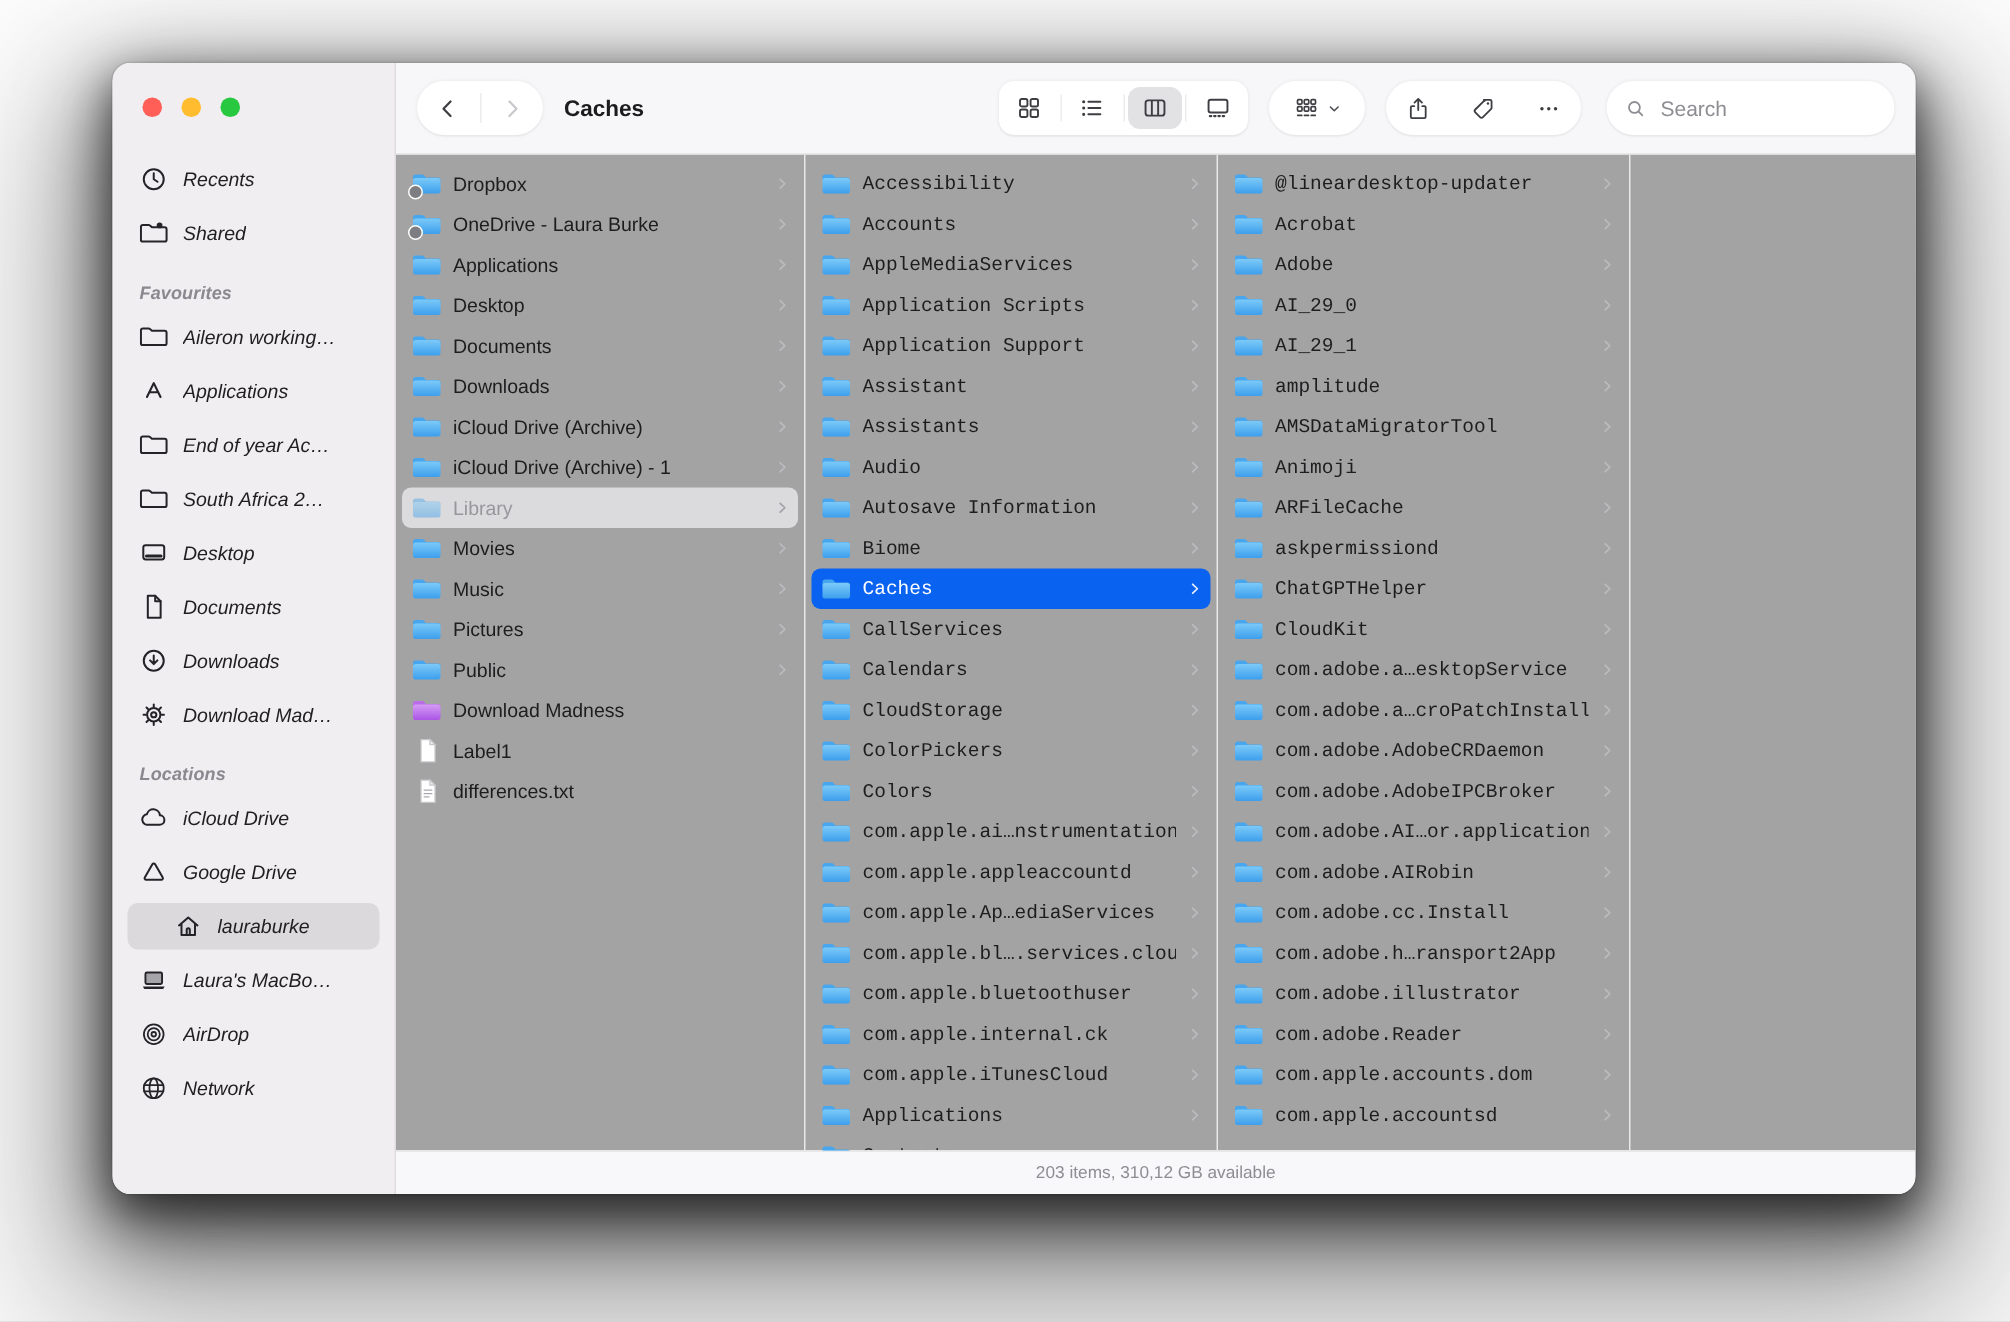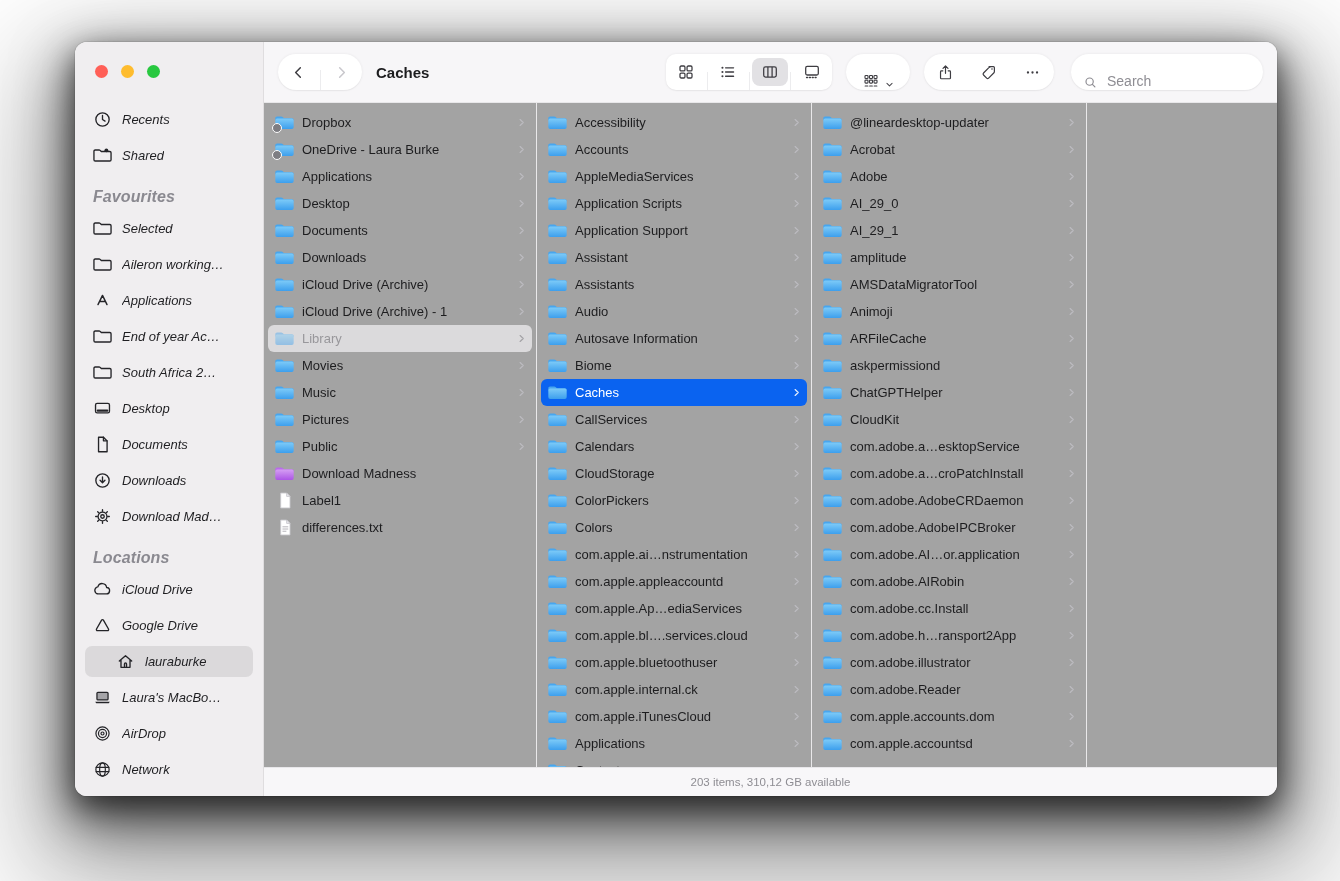--- a/index.html
+++ b/index.html
@@ -25,7 +25,7 @@
   .main{flex:1;display:flex;flex-direction:column;min-width:0;}
   .toolbar{height:60px;flex:0 0 60px;background:#f7f6f8;border-bottom:1px solid rgba(0,0,0,.06);position:relative;}
   .pill{position:absolute;top:12px;height:36px;background:#fff;border-radius:18px;
-    box-shadow:0 0 3px rgba(0,0,0,.07),0 1px 1px rgba(0,0,0,.04);display:flex;align-items:flex-end;}
+    box-shadow:0 0 3px rgba(0,0,0,.07),0 1px 1px rgba(0,0,0,.04);display:flex;align-items:center;}
   .tbtn{display:flex;align-items:center;justify-content:center;height:100%;color:#3e3d42;}
   .tbtn svg{width:17px;height:17px;}
   .nav-pill{left:14px;width:84px;border-radius:18px;}

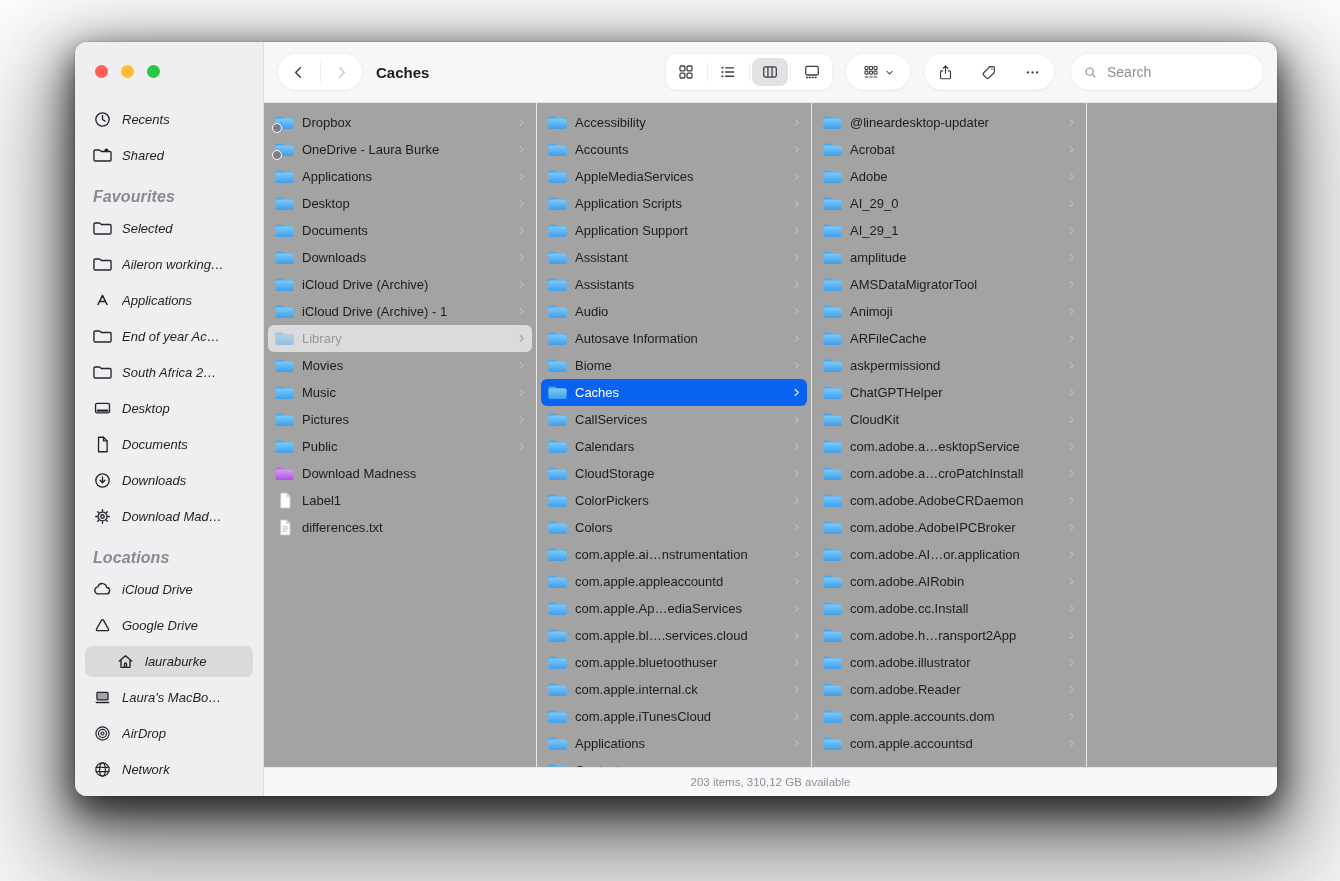--- a/index.html
+++ b/index.html
@@ -54,7 +54,7 @@
   .cols{flex:1;display:flex;background:#a3a3a3;overflow:hidden;min-height:0;}
   .col{box-sizing:border-box;border-right:1px solid #e9e8ea;padding-top:6px;overflow:hidden;}
   .col.c1{width:273px;flex:0 0 273px;}
-  .col.c2,.col.c3{width:275px;flex:0 0 275px;}
+  .col.c2,.col.c3{width:275px;flex:0 0 275px;font-family:Liberation Mono, monospace;}
   .col.empty{flex:1;border-right:none;}
   .row{display:flex;align-items:center;gap:7px;height:27px;margin:0 4px;padding:0 5px 0 6px;border-radius:6px;}
   .row .ric{position:relative;width:21px;height:17px;flex:0 0 21px;display:flex;align-items:center;}

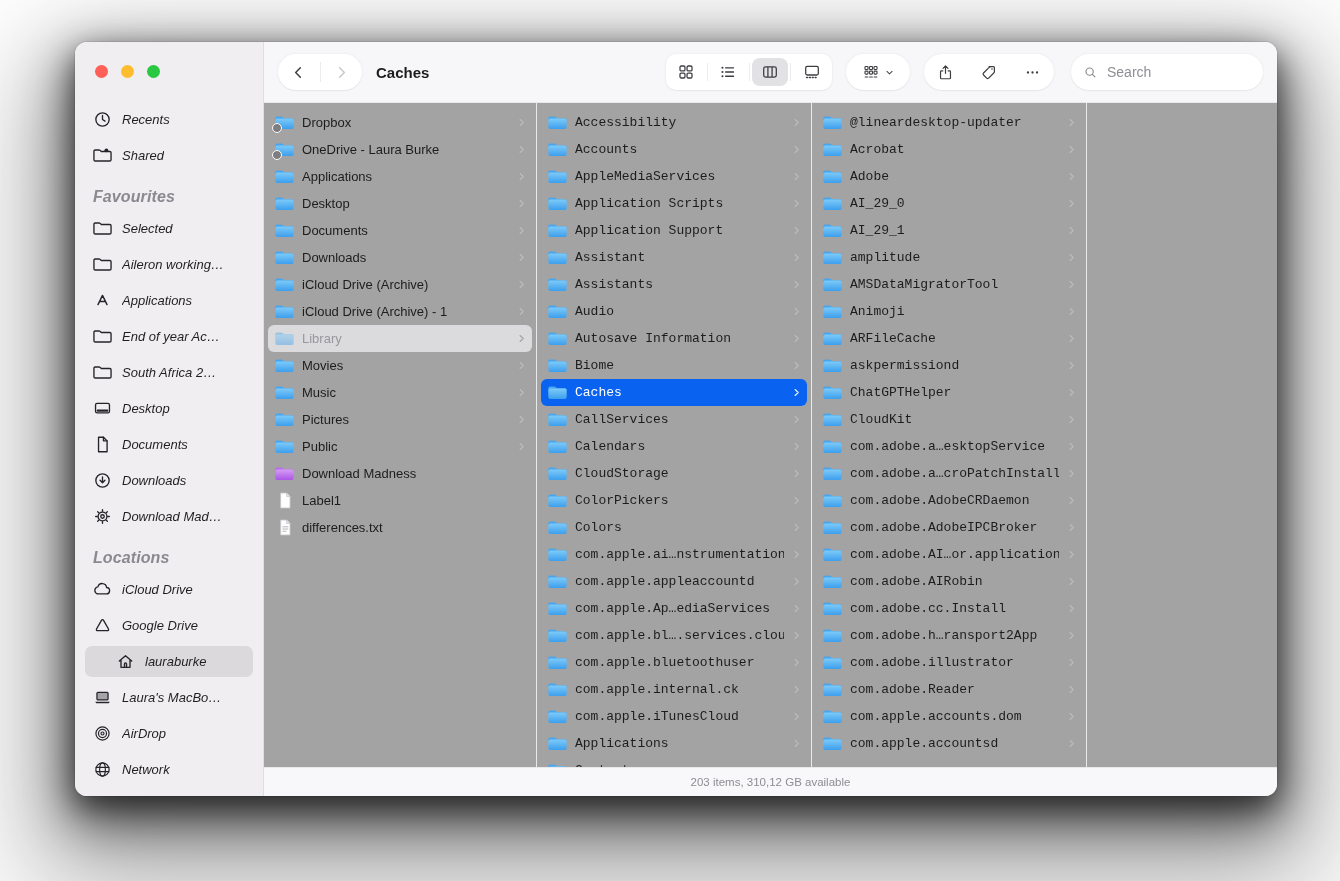--- a/index.html
+++ b/index.html
@@ -14,7 +14,7 @@
   .lights{display:flex;gap:13px;padding:23px 0 0 20px;}
   .light{width:13px;height:13px;border-radius:50%;}
   .side-list{margin-top:26px;}
-  .side-header{font-size:16px;font-weight:700;color:#8a8990;margin:17px 18px 7px 18px;letter-spacing:.1px;}
+  .side-header{font-size:12px;font-weight:700;color:#8a8990;margin:17px 18px 7px 18px;letter-spacing:.1px;}
   .side-item{display:flex;align-items:center;gap:10px;height:31px;margin:0 10px 5px 10px;
     padding:0 8px;border-radius:7px;font-size:13px;color:#1f1f22;cursor:default;}
   .side-item.sel{background:rgba(0,0,0,.085);padding-left:31px;}

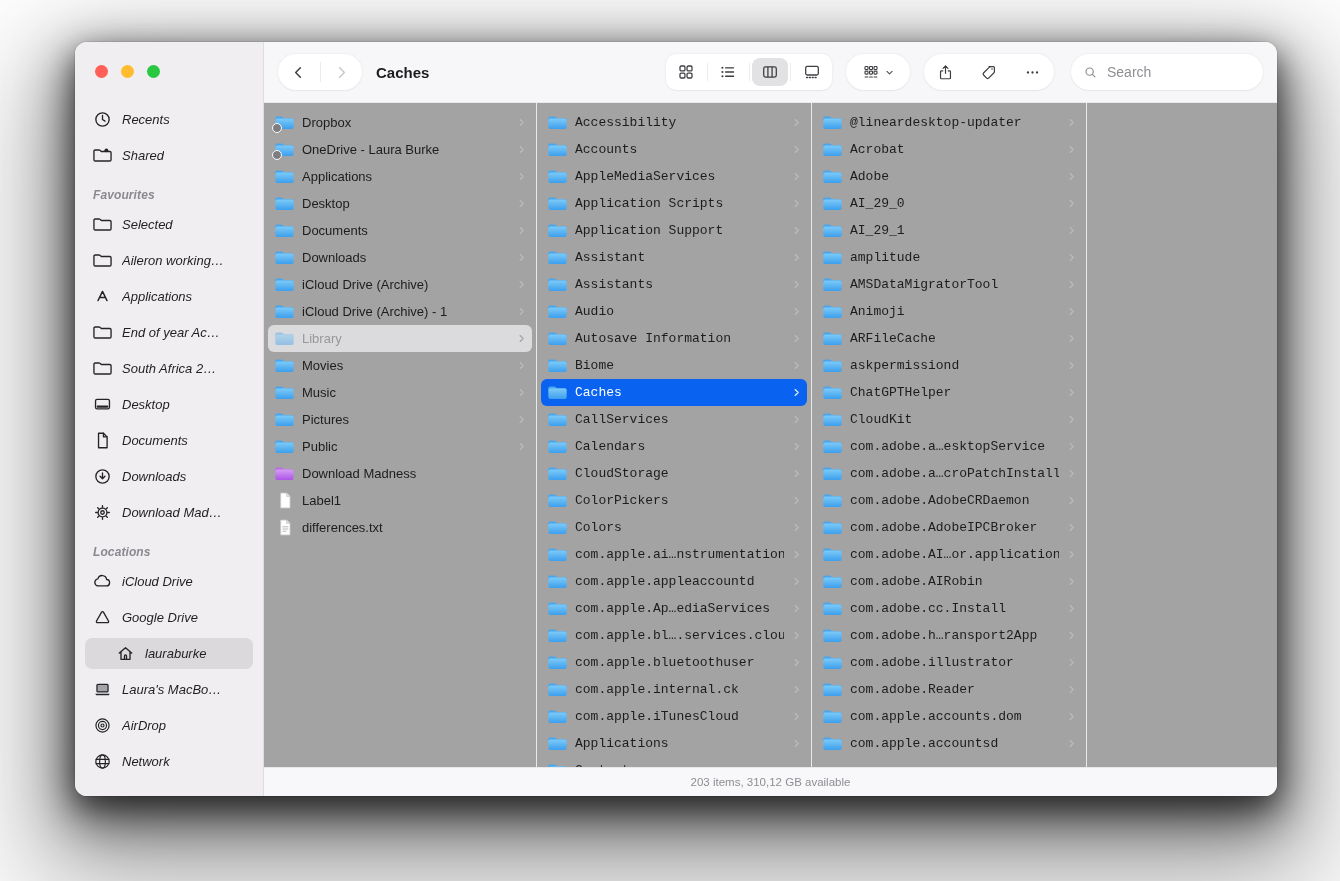--- a/index.html
+++ b/index.html
@@ -297,14 +297,6 @@
                 <use href="#sym-folder-o"></use>
               </svg>
             </span>
-            <span class="slabel">Selected</span>
-          </div>
-          <div class="side-item">
-            <span class="sic">
-              <svg>
-                <use href="#sym-folder-o"></use>
-              </svg>
-            </span>
             <span class="slabel">Aileron working…</span>
           </div>
           <div class="side-item">

